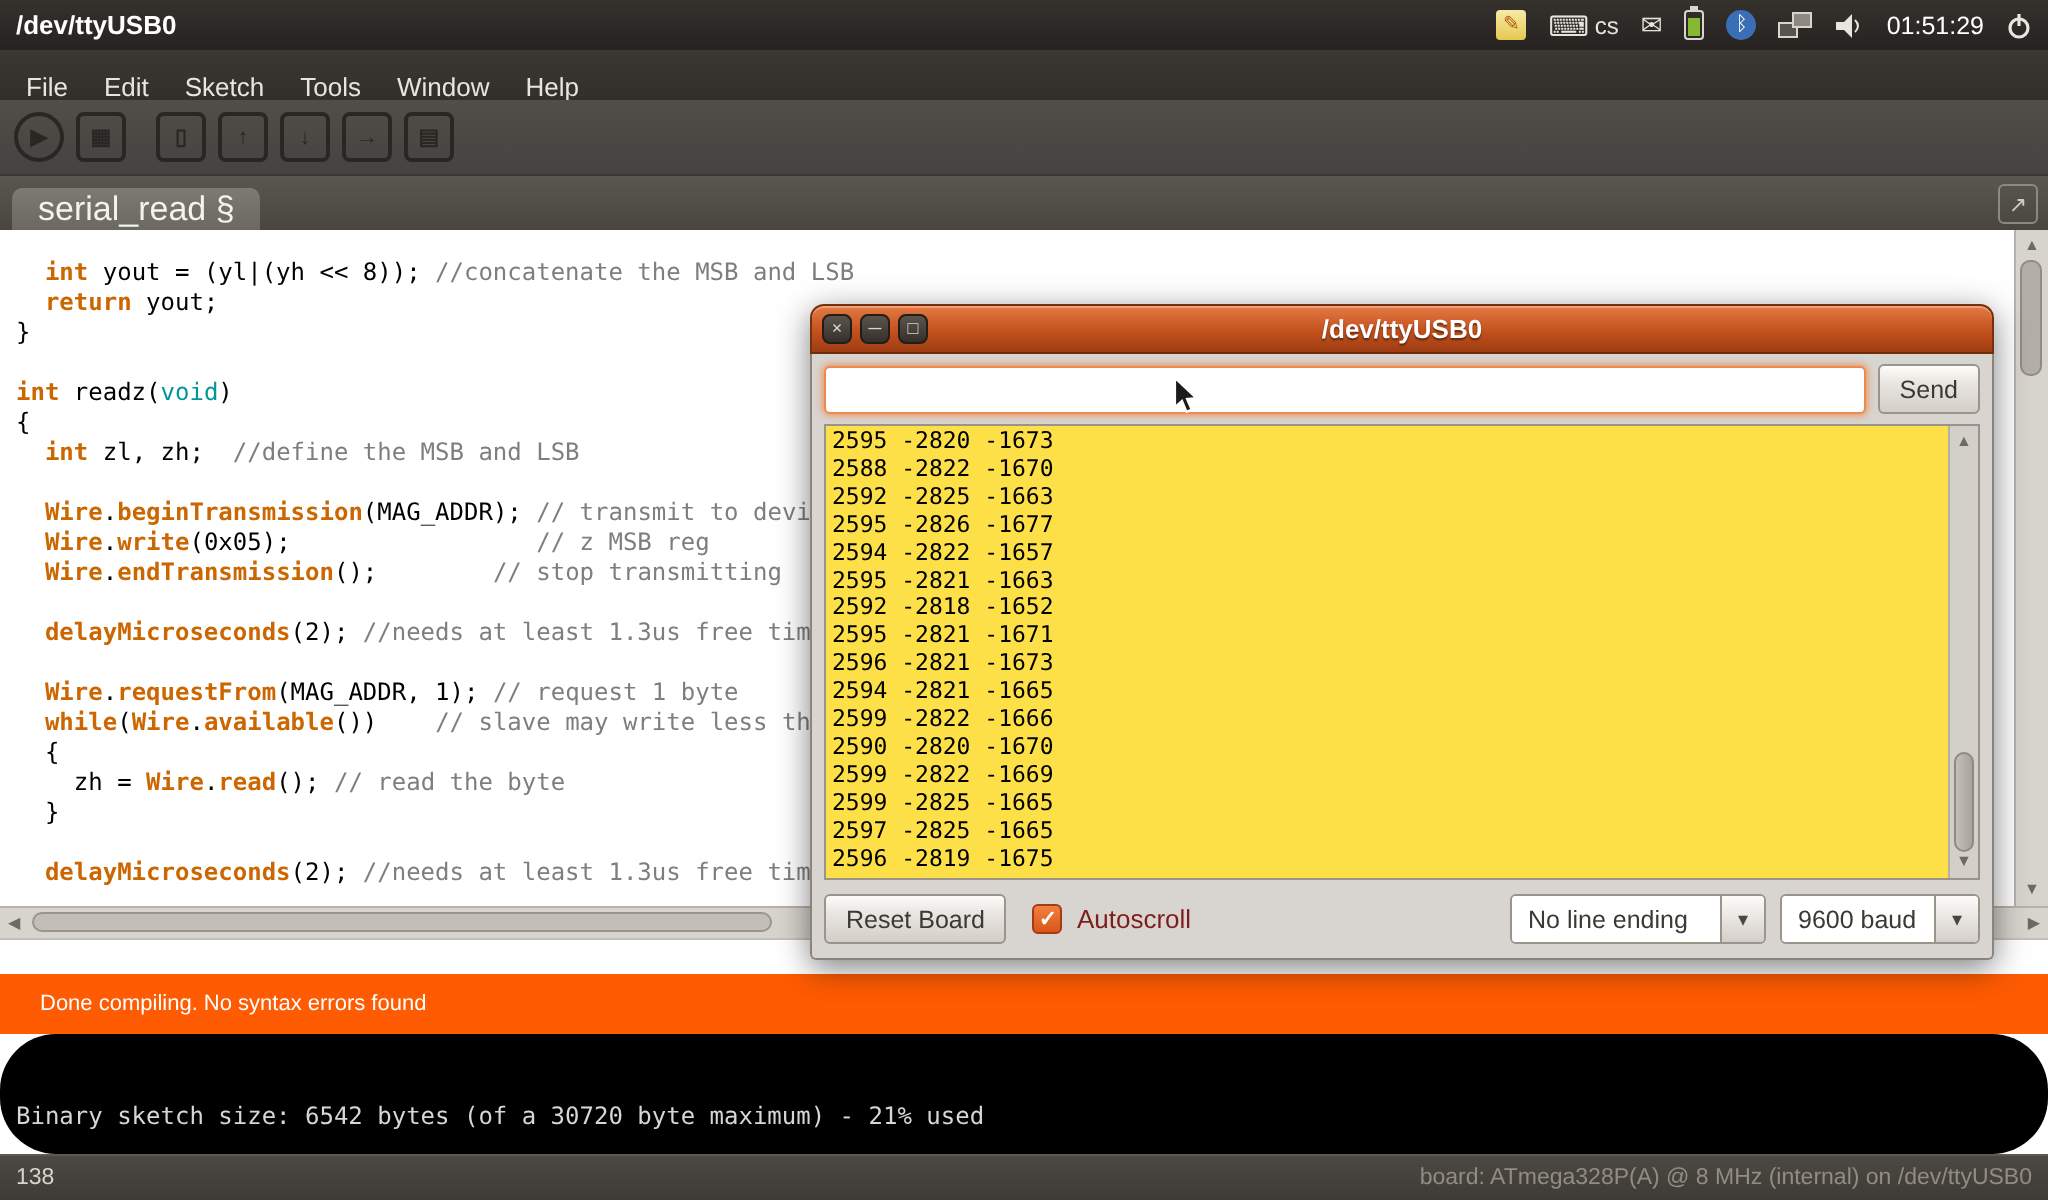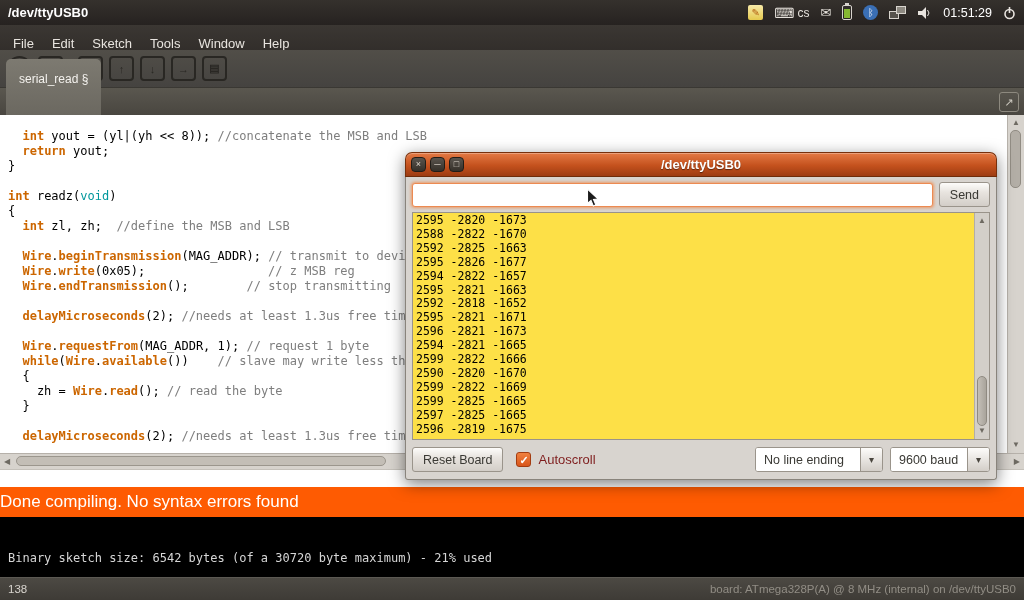--- a/index.html
+++ b/index.html
@@ -45,8 +45,8 @@
   
   #tab-bar{position:absolute;top:88px;left:0;right:0;height:27px;
     background:linear-gradient(#5a574f,#494640);}
-  .tab{position:absolute;left:6px;bottom:0;height:36px;line-height:21px;padding:10px 13px;
-    background:linear-gradient(#7d7a71,#6b6860);border-radius:5px 5px 0 0;color:#f4f2ee;font-size:12px;}
+  .tab{position:absolute;left:6px;bottom:0;height:21px;line-height:21px;padding:0 13px;
+    background:linear-gradient(#7d7a71,#6b6860);border-radius:5px 5px 0 0;color:#f4f2ee;font-size:17px;}
   .tabbar-btn{position:absolute;right:5px;top:4px;width:18px;height:18px;border:1px solid #8d897f;
     border-radius:3px;color:#cfcbc2;font-size:11px;display:flex;align-items:center;justify-content:center;}
 

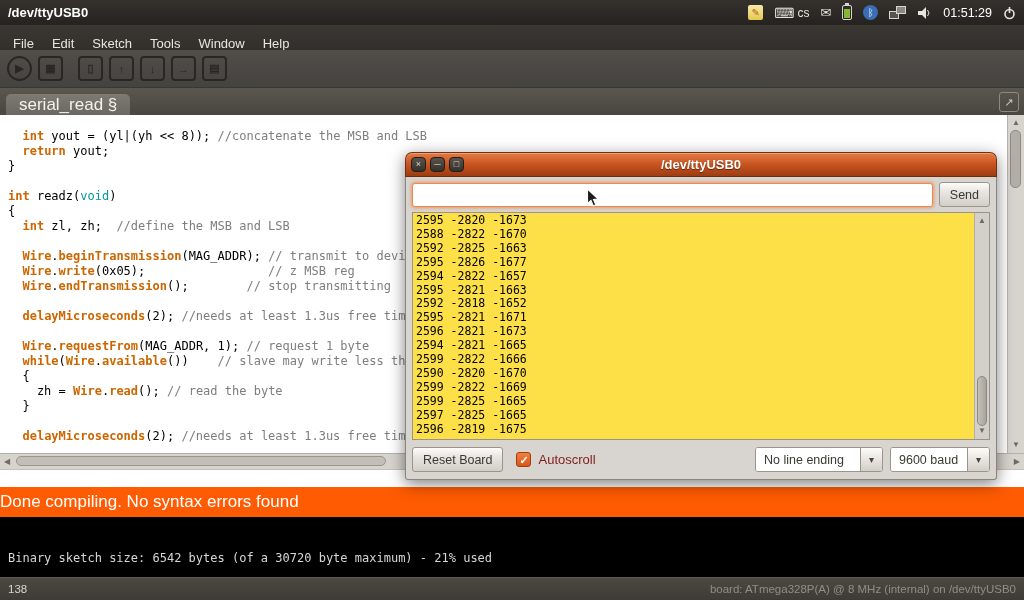--- a/index.html
+++ b/index.html
@@ -78,7 +78,7 @@
 
   
   #compile-bar{position:absolute;top:487px;left:0;right:0;height:30px;background:#fe5b02;
-    display:flex;align-items:center;padding-left:0;box-sizing:border-box;color:#fff;font-size:17px;}
+    display:flex;align-items:center;padding-left:20px;box-sizing:border-box;color:#fff;font-size:11px;}
   #console{position:absolute;top:517px;left:0;right:0;height:60px;background:#000;color:#d6d6d6;
     font-family:"DejaVu Sans Mono",monospace;font-size:12px;padding:34px 0 0 8px;box-sizing:border-box;}
   #footer{position:absolute;top:577px;left:0;right:0;height:23px;

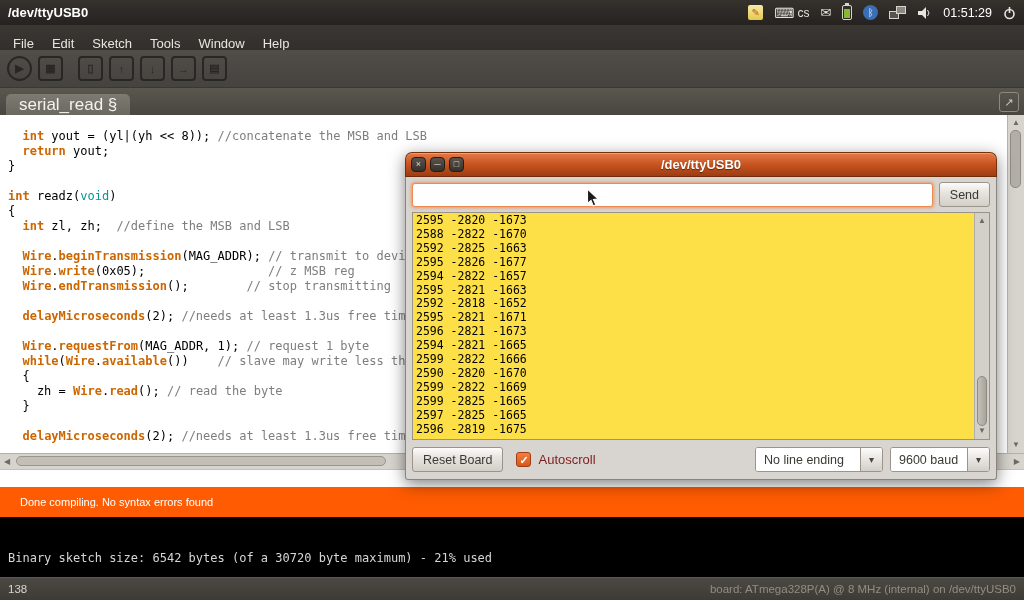--- a/index.html
+++ b/index.html
@@ -80,7 +80,7 @@
   #compile-bar{position:absolute;top:487px;left:0;right:0;height:30px;background:#fe5b02;
     display:flex;align-items:center;padding-left:20px;box-sizing:border-box;color:#fff;font-size:11px;}
   #console{position:absolute;top:517px;left:0;right:0;height:60px;background:#000;color:#d6d6d6;
-    font-family:"DejaVu Sans Mono",monospace;font-size:12px;padding:34px 0 0 8px;box-sizing:border-box;}
+    font-family:"DejaVu Sans Mono",monospace;font-size:12px;padding:34px 0 0 8px;box-sizing:border-box;border-radius:28px;}
   #footer{position:absolute;top:577px;left:0;right:0;height:23px;
     background:linear-gradient(#4c4943,#3e3b36);border-top:1px solid #5c5953;box-sizing:border-box;
     display:flex;align-items:center;justify-content:space-between;padding:0 8px;}

